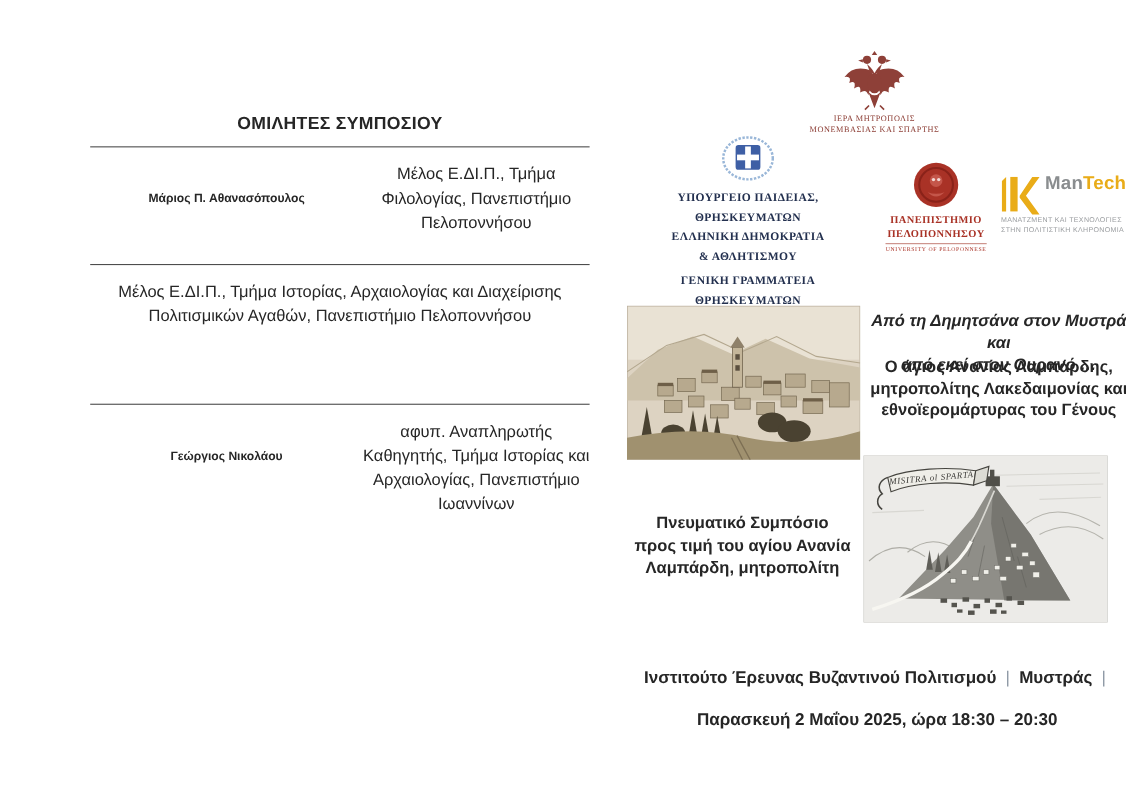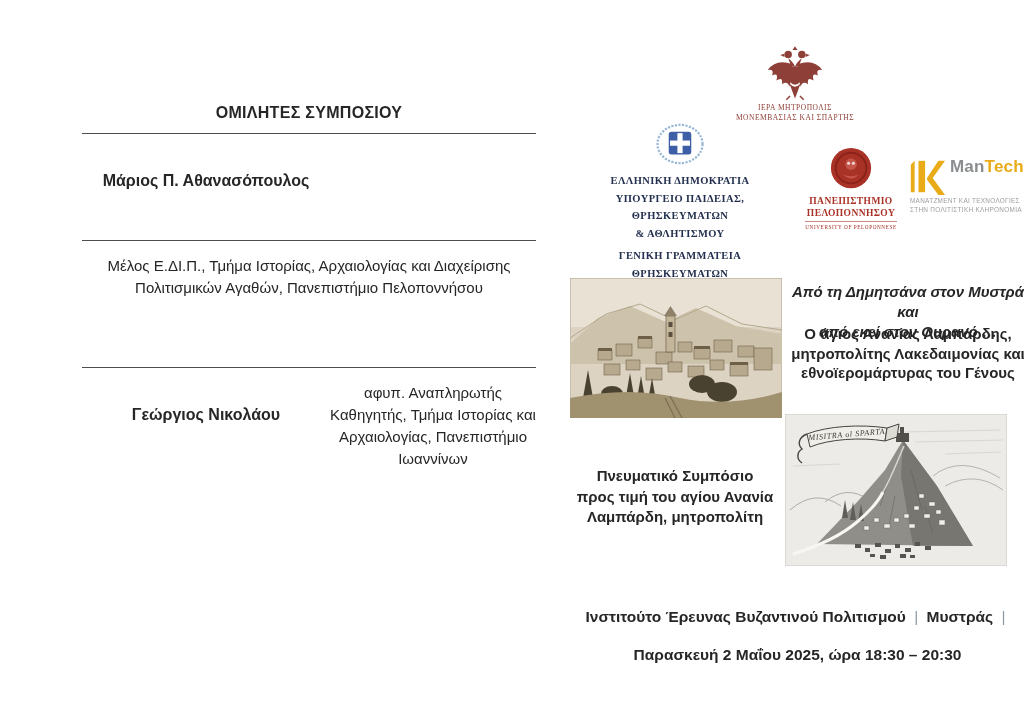--- a/index.html
+++ b/index.html
@@ -74,6 +74,7 @@
 
     <div class="srow srow1">
       <div class="name">Μάριος Π. Αθανασόπουλος</div>
+      <div class="aff">Μέλος Ε.ΔΙ.Π., Τμήμα Φιλολογίας, Πανεπιστήμιο Πελοποννήσου</div>
     </div>
     <div class="srow srow2">
       <div class="aff">Μέλος Ε.ΔΙ.Π., Τμήμα Ιστορίας, Αρχαιολογίας και Διαχείρισης Πολιτισμικών Αγαθών, Πανεπιστήμιο Πελοποννήσου</div>

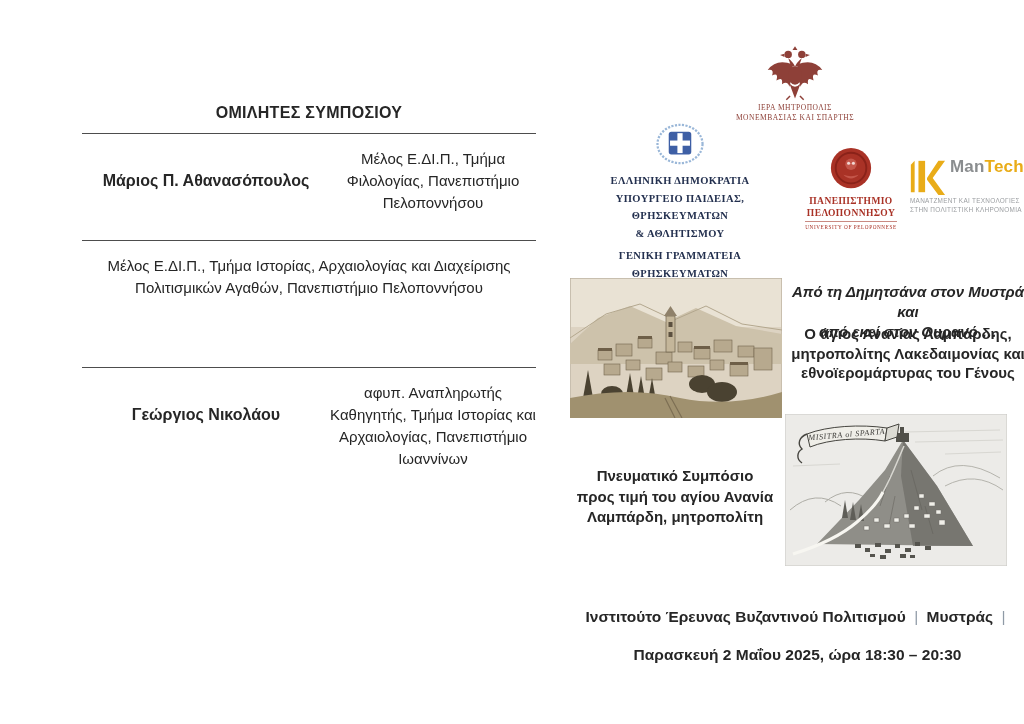--- a/index.html
+++ b/index.html
@@ -18,7 +18,7 @@
   .speakers{position:absolute;left:42px;top:100px;width:454px;}
   .speakers-title{text-align:center;font-size:16px;font-weight:bold;letter-spacing:.3px;height:26px;line-height:26px;margin-bottom:7px;}
   .srow{display:flex;border-top:1px solid #4d4d4d;}
-  .srow .name{width:248px;display:flex;justify-content:center;align-items:flex-start;font-weight:bold;font-size:16px;line-height:22px;padding-top:36px;}
+  .srow .name{width:248px;display:flex;justify-content:center;align-items:flex-start;font-weight:bold;font-size:11px;line-height:22px;padding-top:36px;}
   .srow .aff{flex:1;text-align:center;font-size:15px;line-height:22px;padding-top:14px;}
   .srow1{min-height:107px;}
   .srow2{min-height:127px;}

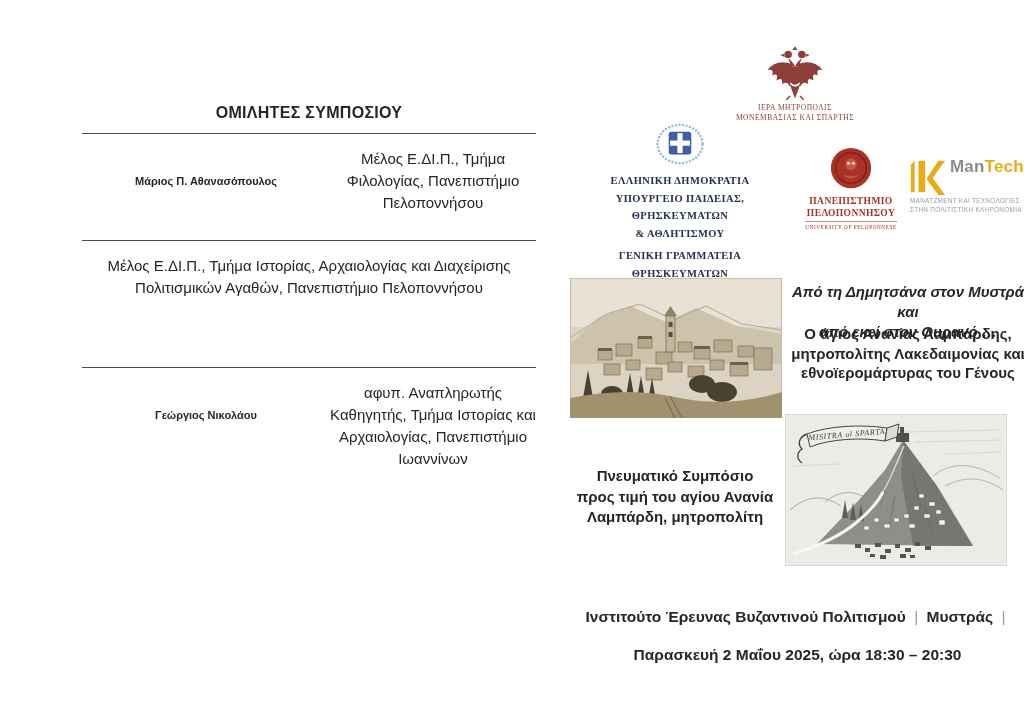--- a/index.html
+++ b/index.html
@@ -112,8 +112,8 @@
       <rect x="27" y="12.5" width="6" height="23" fill="#ffffff"></rect>
       <rect x="18.5" y="21" width="23" height="6" fill="#ffffff"></rect>
     </svg>
+    <div class="mline">ΥΠΟΥΡΓΕΙΟ ΠΑΙΔΕΙΑΣ, ΘΡΗΣΚΕΥΜΑΤΩΝ</div>
     <div class="mline">ΕΛΛΗΝΙΚΗ ΔΗΜΟΚΡΑΤΙΑ</div>
-    <div class="mline">ΥΠΟΥΡΓΕΙΟ ΠΑΙΔΕΙΑΣ, ΘΡΗΣΚΕΥΜΑΤΩΝ</div>
     <div class="mline">&amp; ΑΘΛΗΤΙΣΜΟΥ</div>
     <div class="mline gap">ΓΕΝΙΚΗ ΓΡΑΜΜΑΤΕΙΑ ΘΡΗΣΚΕΥΜΑΤΩΝ</div>
   </div>

